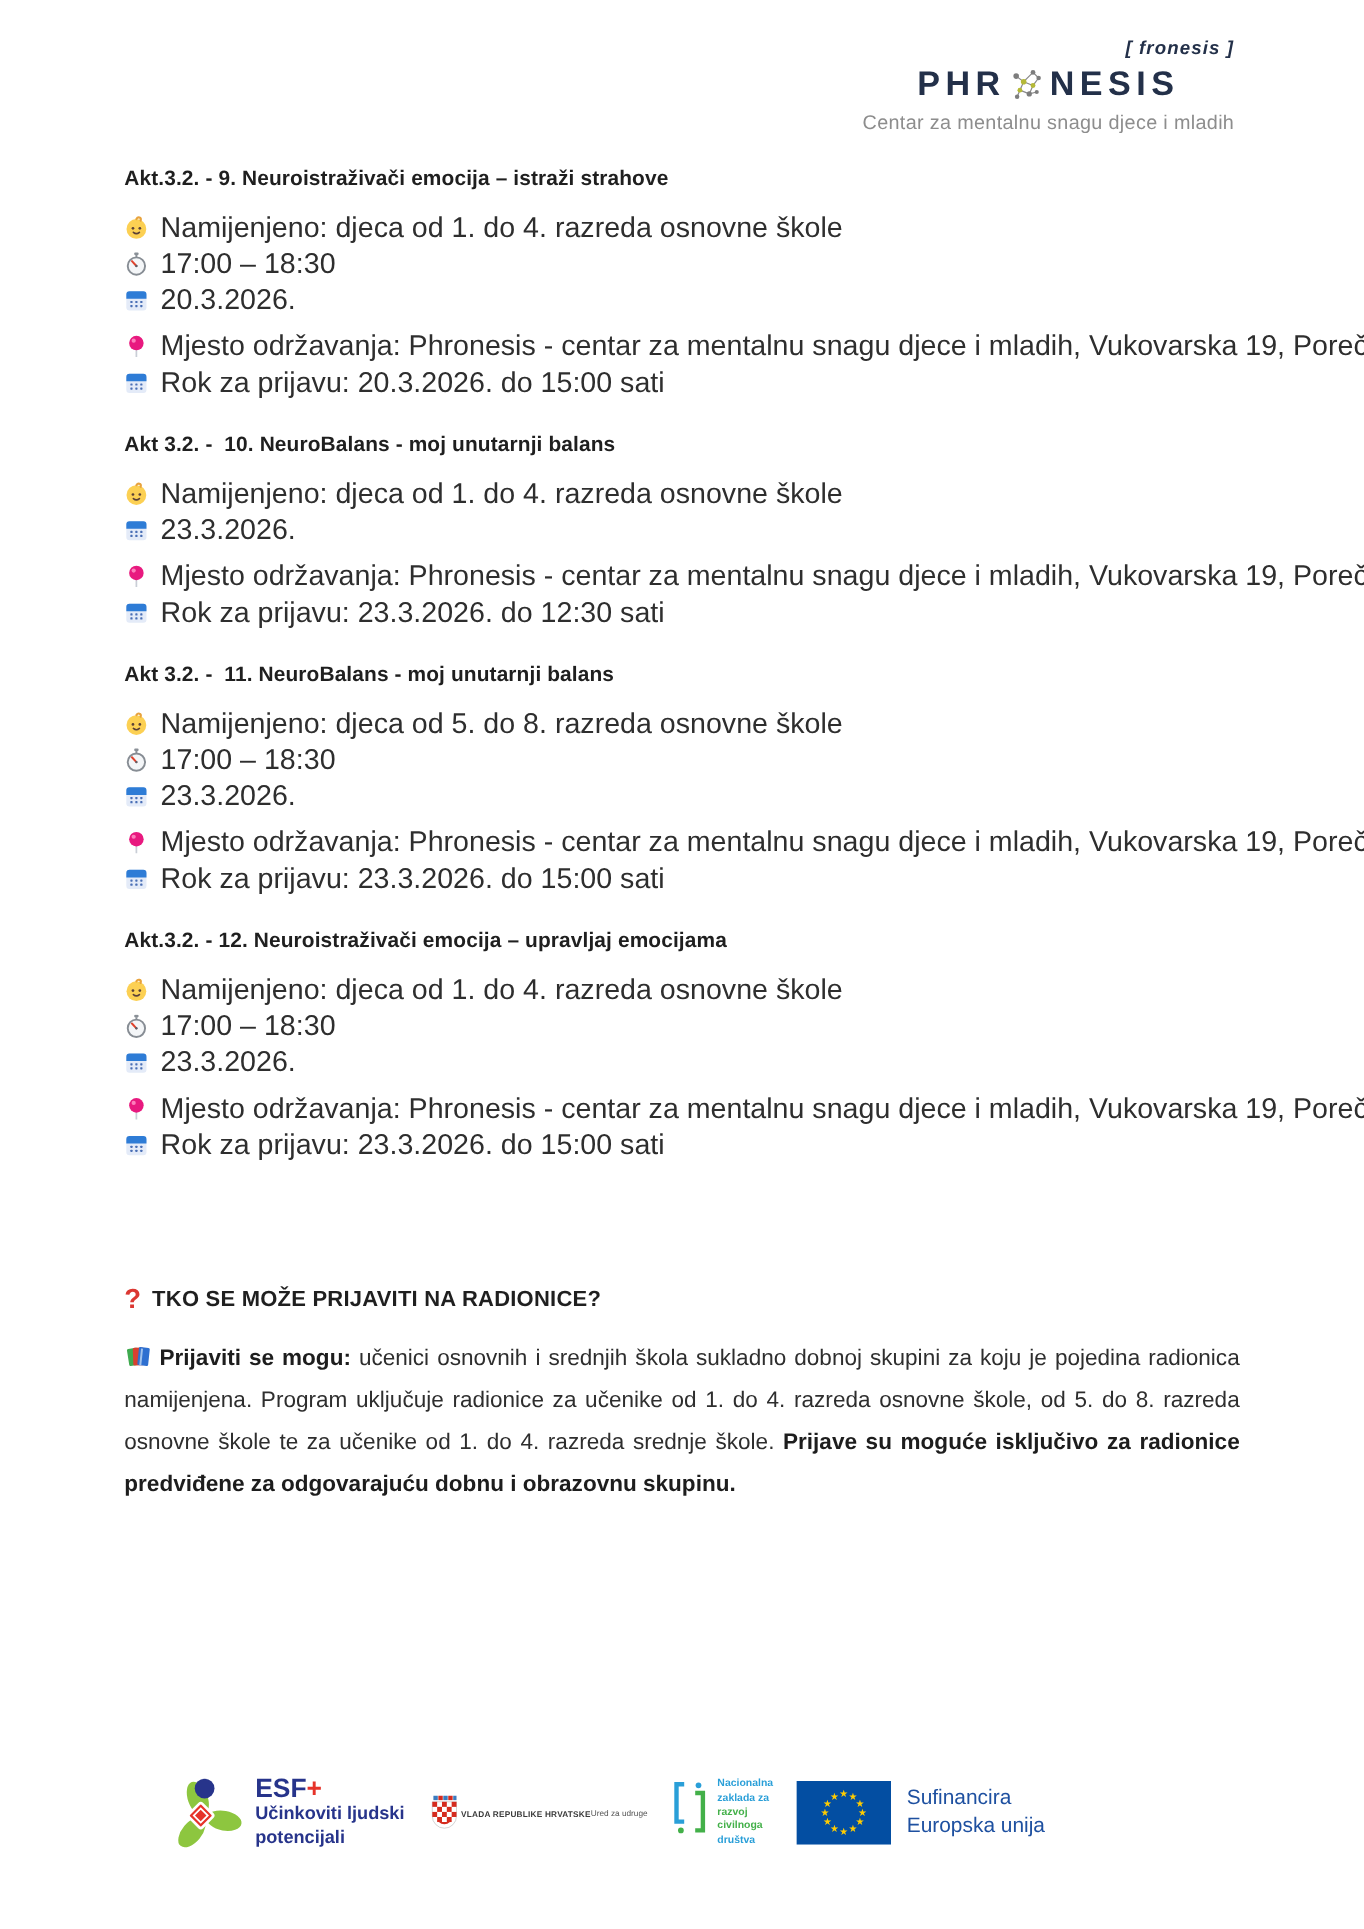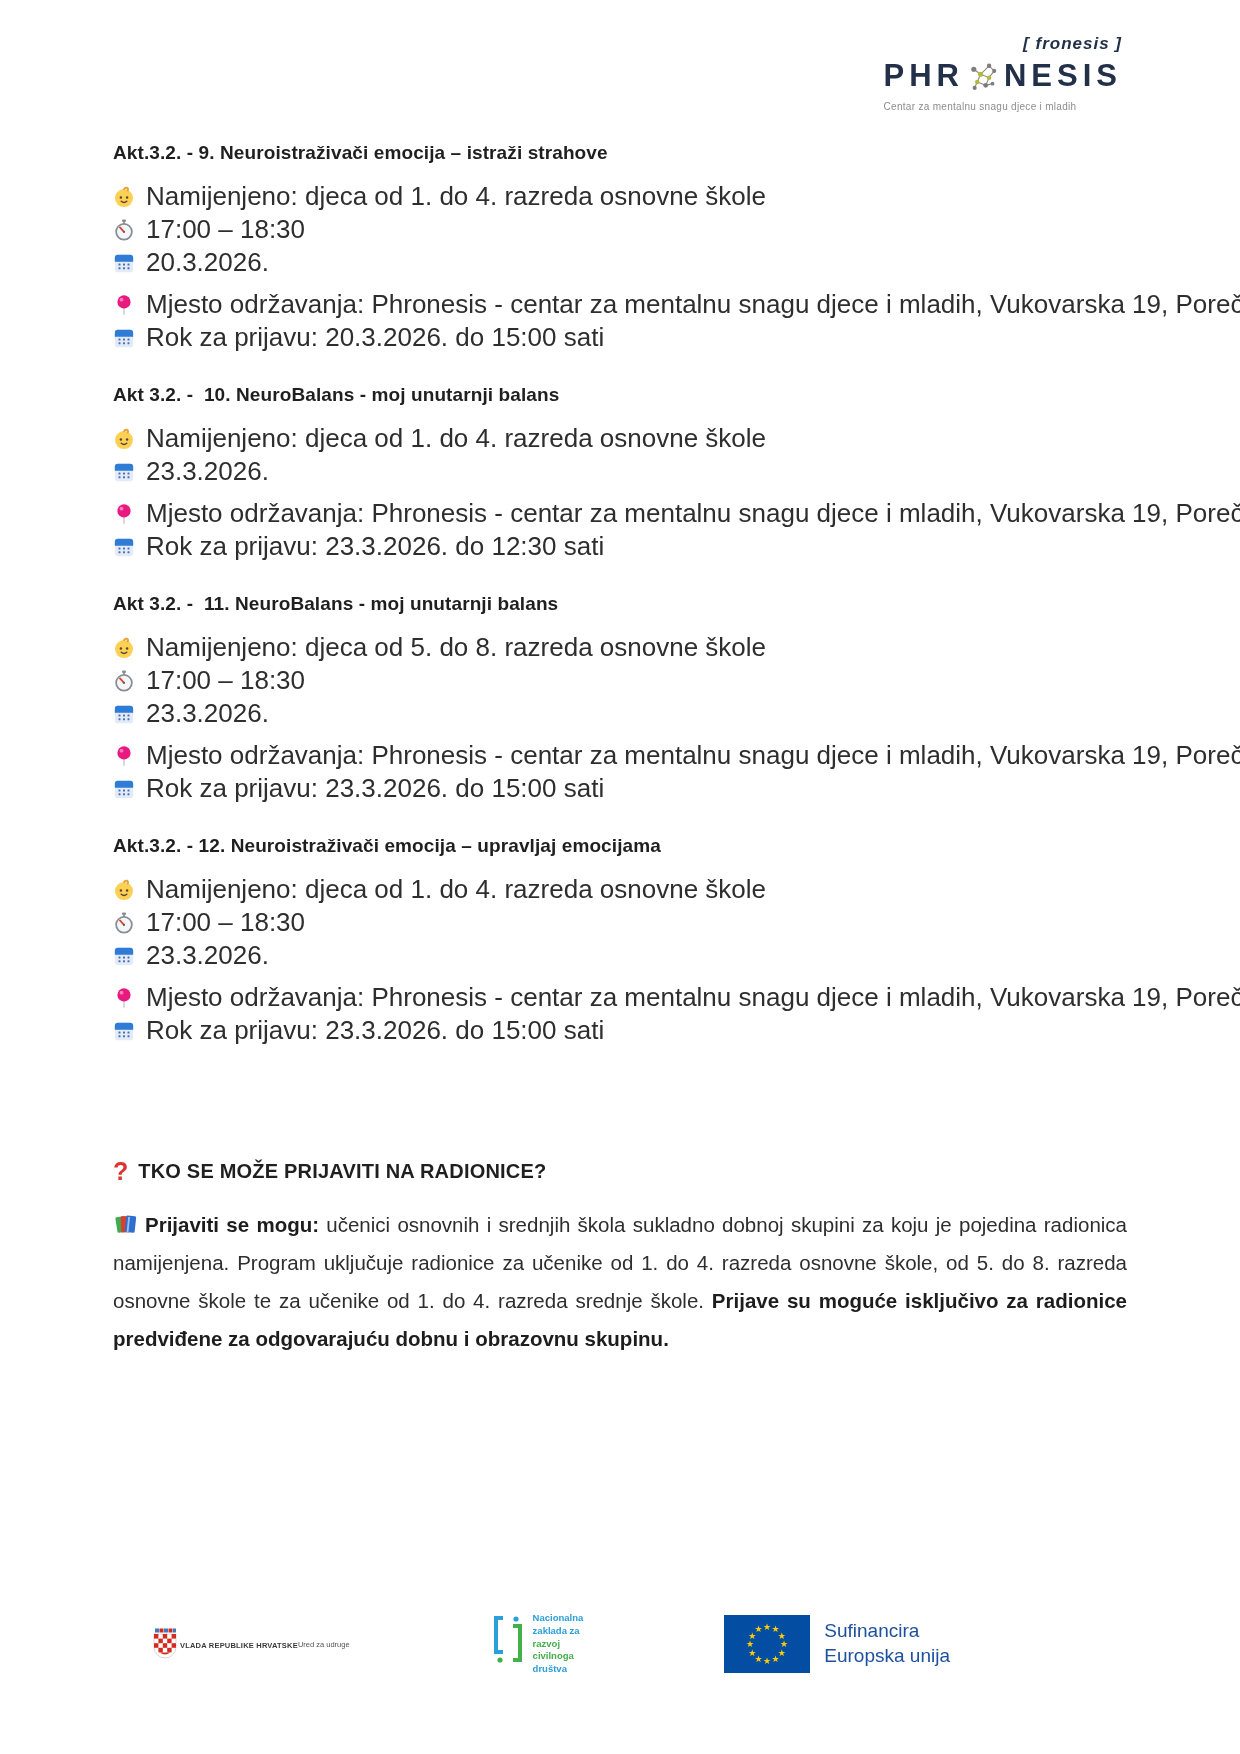--- a/index.html
+++ b/index.html
@@ -13,7 +13,7 @@
 
   
   .logo-wrap { display:flex; justify-content:flex-end; padding:34px 118px 0 0; }
-  .logo-inner { display:flex; flex-direction:column; }
+  .logo-inner { display:flex; flex-direction:column; align-items:center; }
   .fronesis { align-self:flex-end; font-style:italic; font-weight:600; font-size:17px; color:#233049; letter-spacing:1px; }
   .brand { display:flex; align-items:center; margin-top:4px; font-weight:bold; font-size:31px; letter-spacing:5px; color:#233049; }
   .brand .brain { width:38px; height:34px; margin:0 1px; }

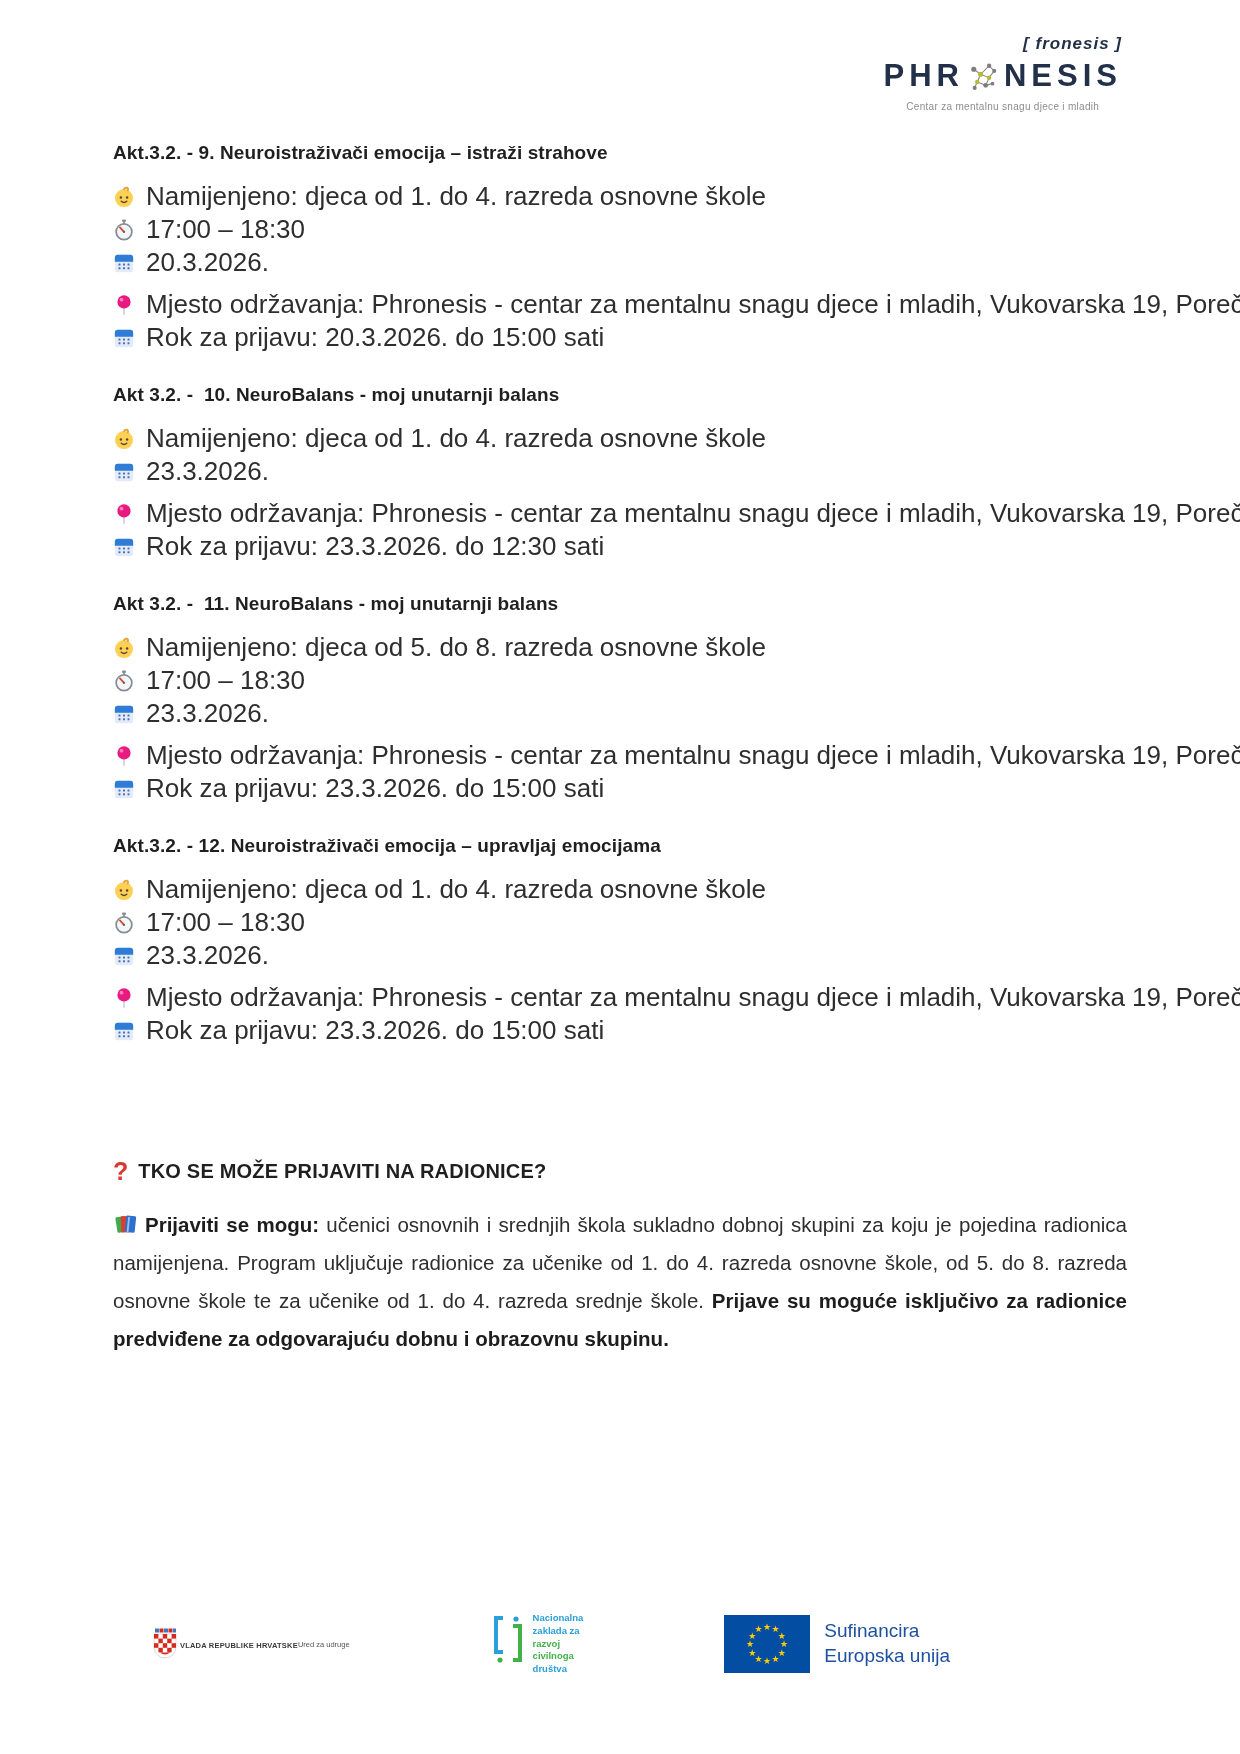--- a/index.html
+++ b/index.html
@@ -17,7 +17,7 @@
   .fronesis { align-self:flex-end; font-style:italic; font-weight:600; font-size:17px; color:#233049; letter-spacing:1px; }
   .brand { display:flex; align-items:center; margin-top:4px; font-weight:bold; font-size:31px; letter-spacing:5px; color:#233049; }
   .brand .brain { width:38px; height:34px; margin:0 1px; }
-  .tagline { margin-top:7px; font-size:10px; color:#8d8d8d; letter-spacing:0.3px; }
+  .tagline { margin-top:7px; font-size:18px; color:#8d8d8d; letter-spacing:0.3px; }
 
   
   .contact { margin:34px 0 0 113px; font-size:17px; color:#a6a6a6; white-space:pre-wrap; letter-spacing:0.2px; }

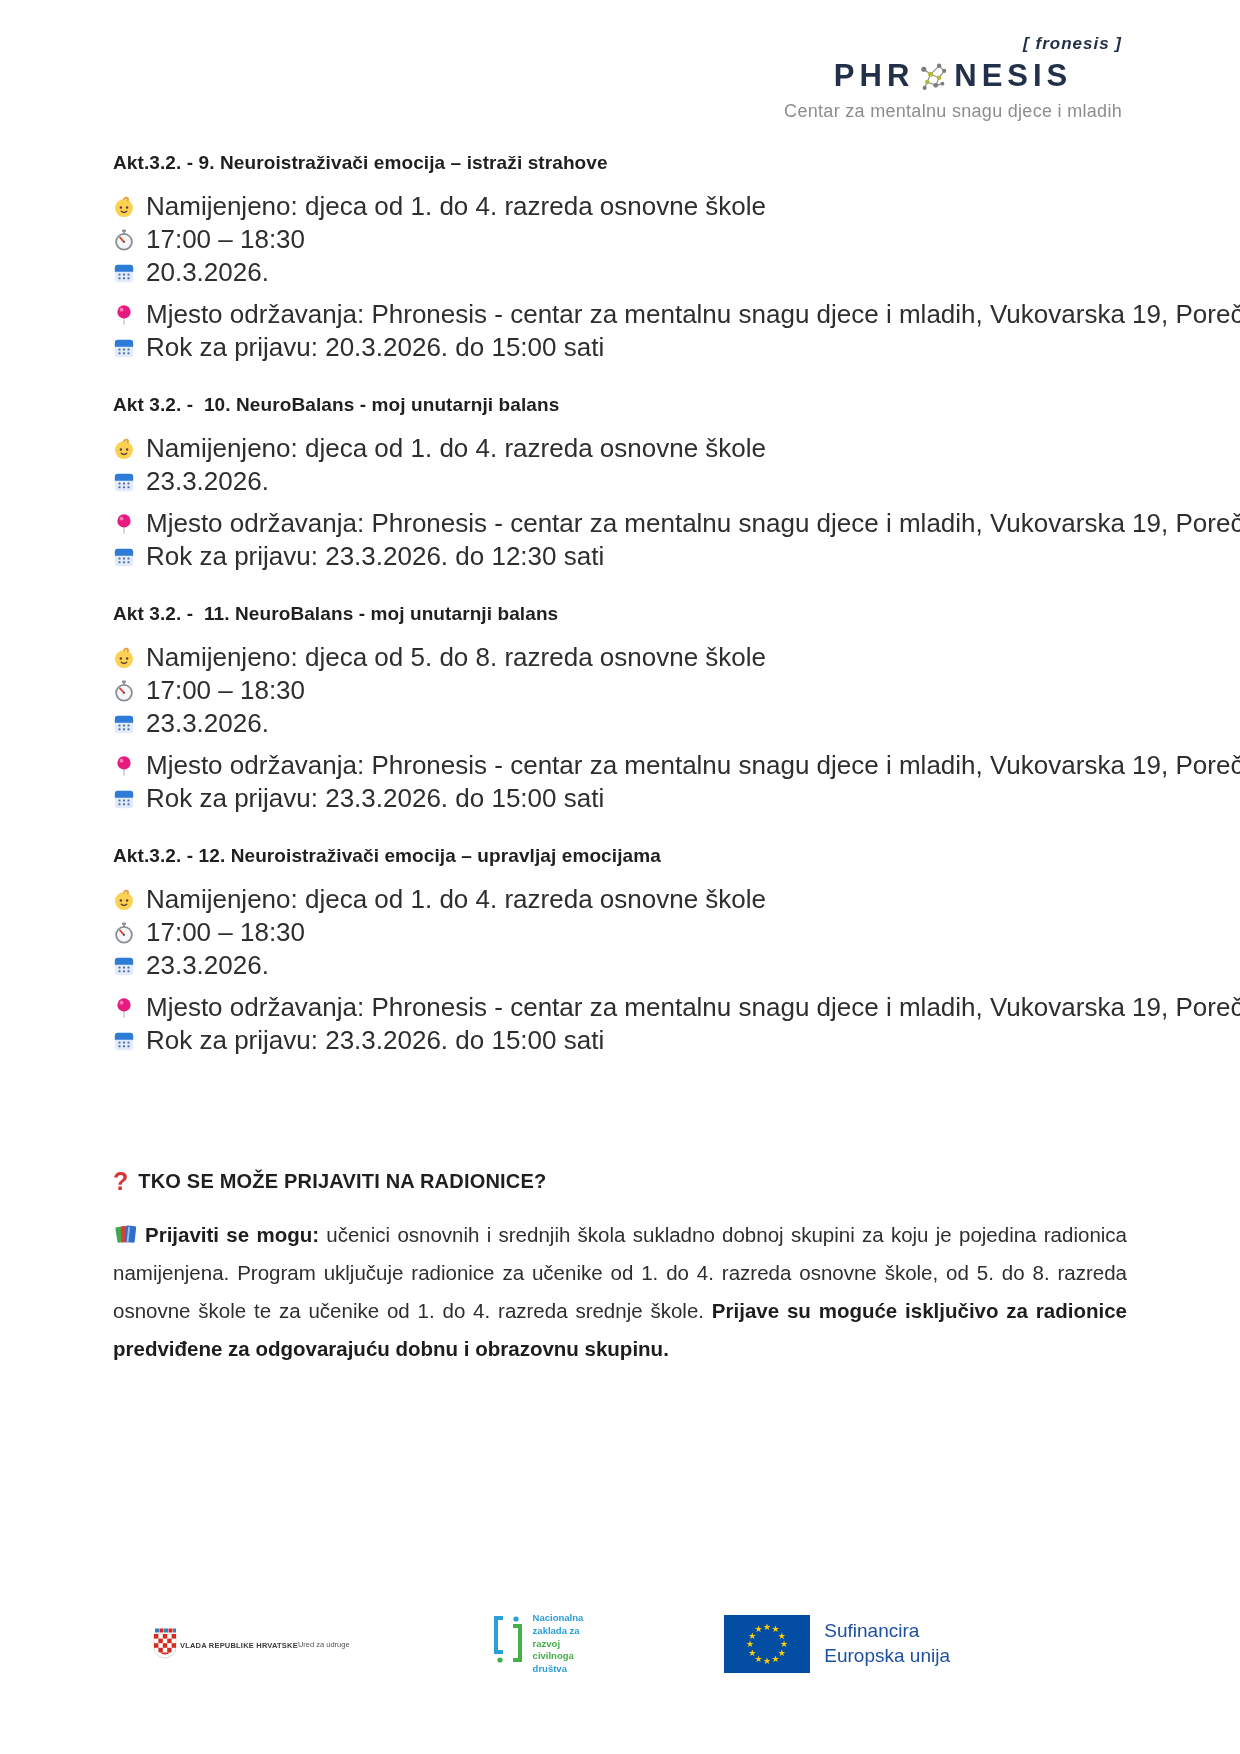--- a/index.html
+++ b/index.html
@@ -292,6 +292,23 @@
 
   <div class="footer">
 
+    <div class="flogo">
+      <svg width="72" height="72" viewBox="0 0 72 72">
+        <g>
+          <ellipse cx="36" cy="40" rx="9" ry="16" fill="#8dc63f" transform="rotate(100 36 40) translate(0 -18)"></ellipse>
+          <ellipse cx="36" cy="40" rx="9" ry="16" fill="#8dc63f" transform="rotate(220 36 40) translate(0 -18)"></ellipse>
+          <ellipse cx="36" cy="40" rx="9" ry="16" fill="#8dc63f" transform="rotate(340 36 40) translate(0 -18)"></ellipse>
+          <circle cx="36" cy="14" r="9" fill="#27348b"></circle>
+          <rect x="24" y="30" width="17" height="17" rx="2" fill="#e63329" stroke="#ffffff" stroke-width="2.5" transform="rotate(45 32.5 38.5)"></rect>
+          <rect x="28" y="34" width="9" height="9" fill="none" stroke="#ffffff" stroke-width="1.6" transform="rotate(45 32.5 38.5)"></rect>
+        </g>
+      </svg>
+      <div class="esf-text">
+        <div class="esf-line1"><span>ESF</span><span class="esf-plus">+</span></div>
+        <div class="esf-line2">Učinkoviti ljudski</div>
+        <div class="esf-line3">potencijali</div>
+      </div>
+    </div>
 
     <div class="vlada">
       <svg width="30" height="34" viewBox="0 0 30 34">

